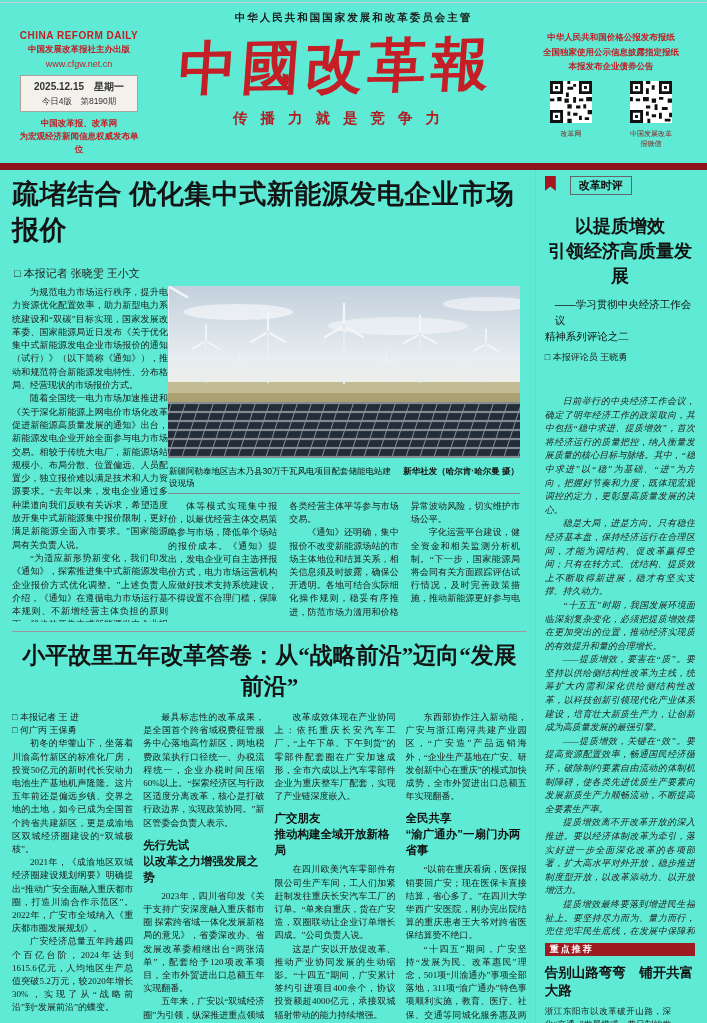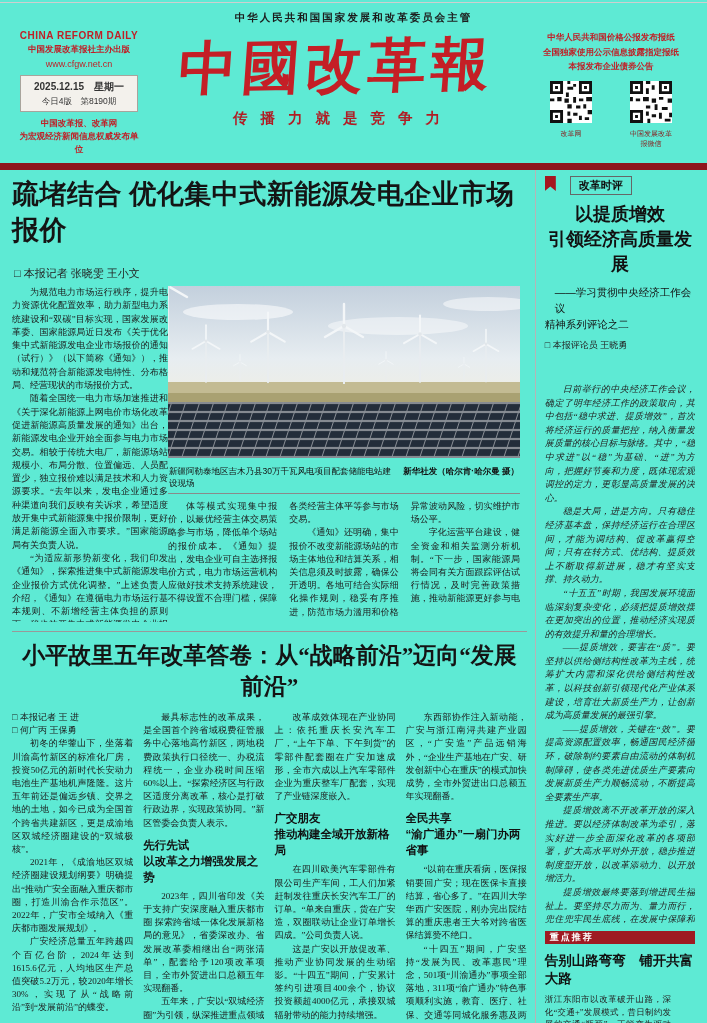--- a/index.html
+++ b/index.html
@@ -57,7 +57,7 @@
   .tag-row { display:flex; align-items:flex-start; gap:14px; }
   .flag-icon { width:11px; height:15px; background:#a5161f; clip-path:polygon(0 0,100% 0,100% 100%,50% 70%,0 100%); }
   .tag-label { font-size:11px; font-weight:bold; border:1px solid #666; padding:1px 8px; color:#111; }
-  .cm-title { font-size:18px; font-weight:900; text-align:center; line-height:25px; margin-top:7px; font-family:"Liberation Serif", serif; color:#111; }
+  .cm-title { font-size:18px; font-weight:900; text-align:center; line-height:25px; margin-top:19px; font-family:"Liberation Serif", serif; color:#111; }
   .cm-sub { font-size:10.5px; margin-top:7px; line-height:16px; color:#111; }
   .cm-sub .l1 { padding-left:10px; }
   .cm-byline { font-size:9px; margin:7px 0 6px; color:#222; }

